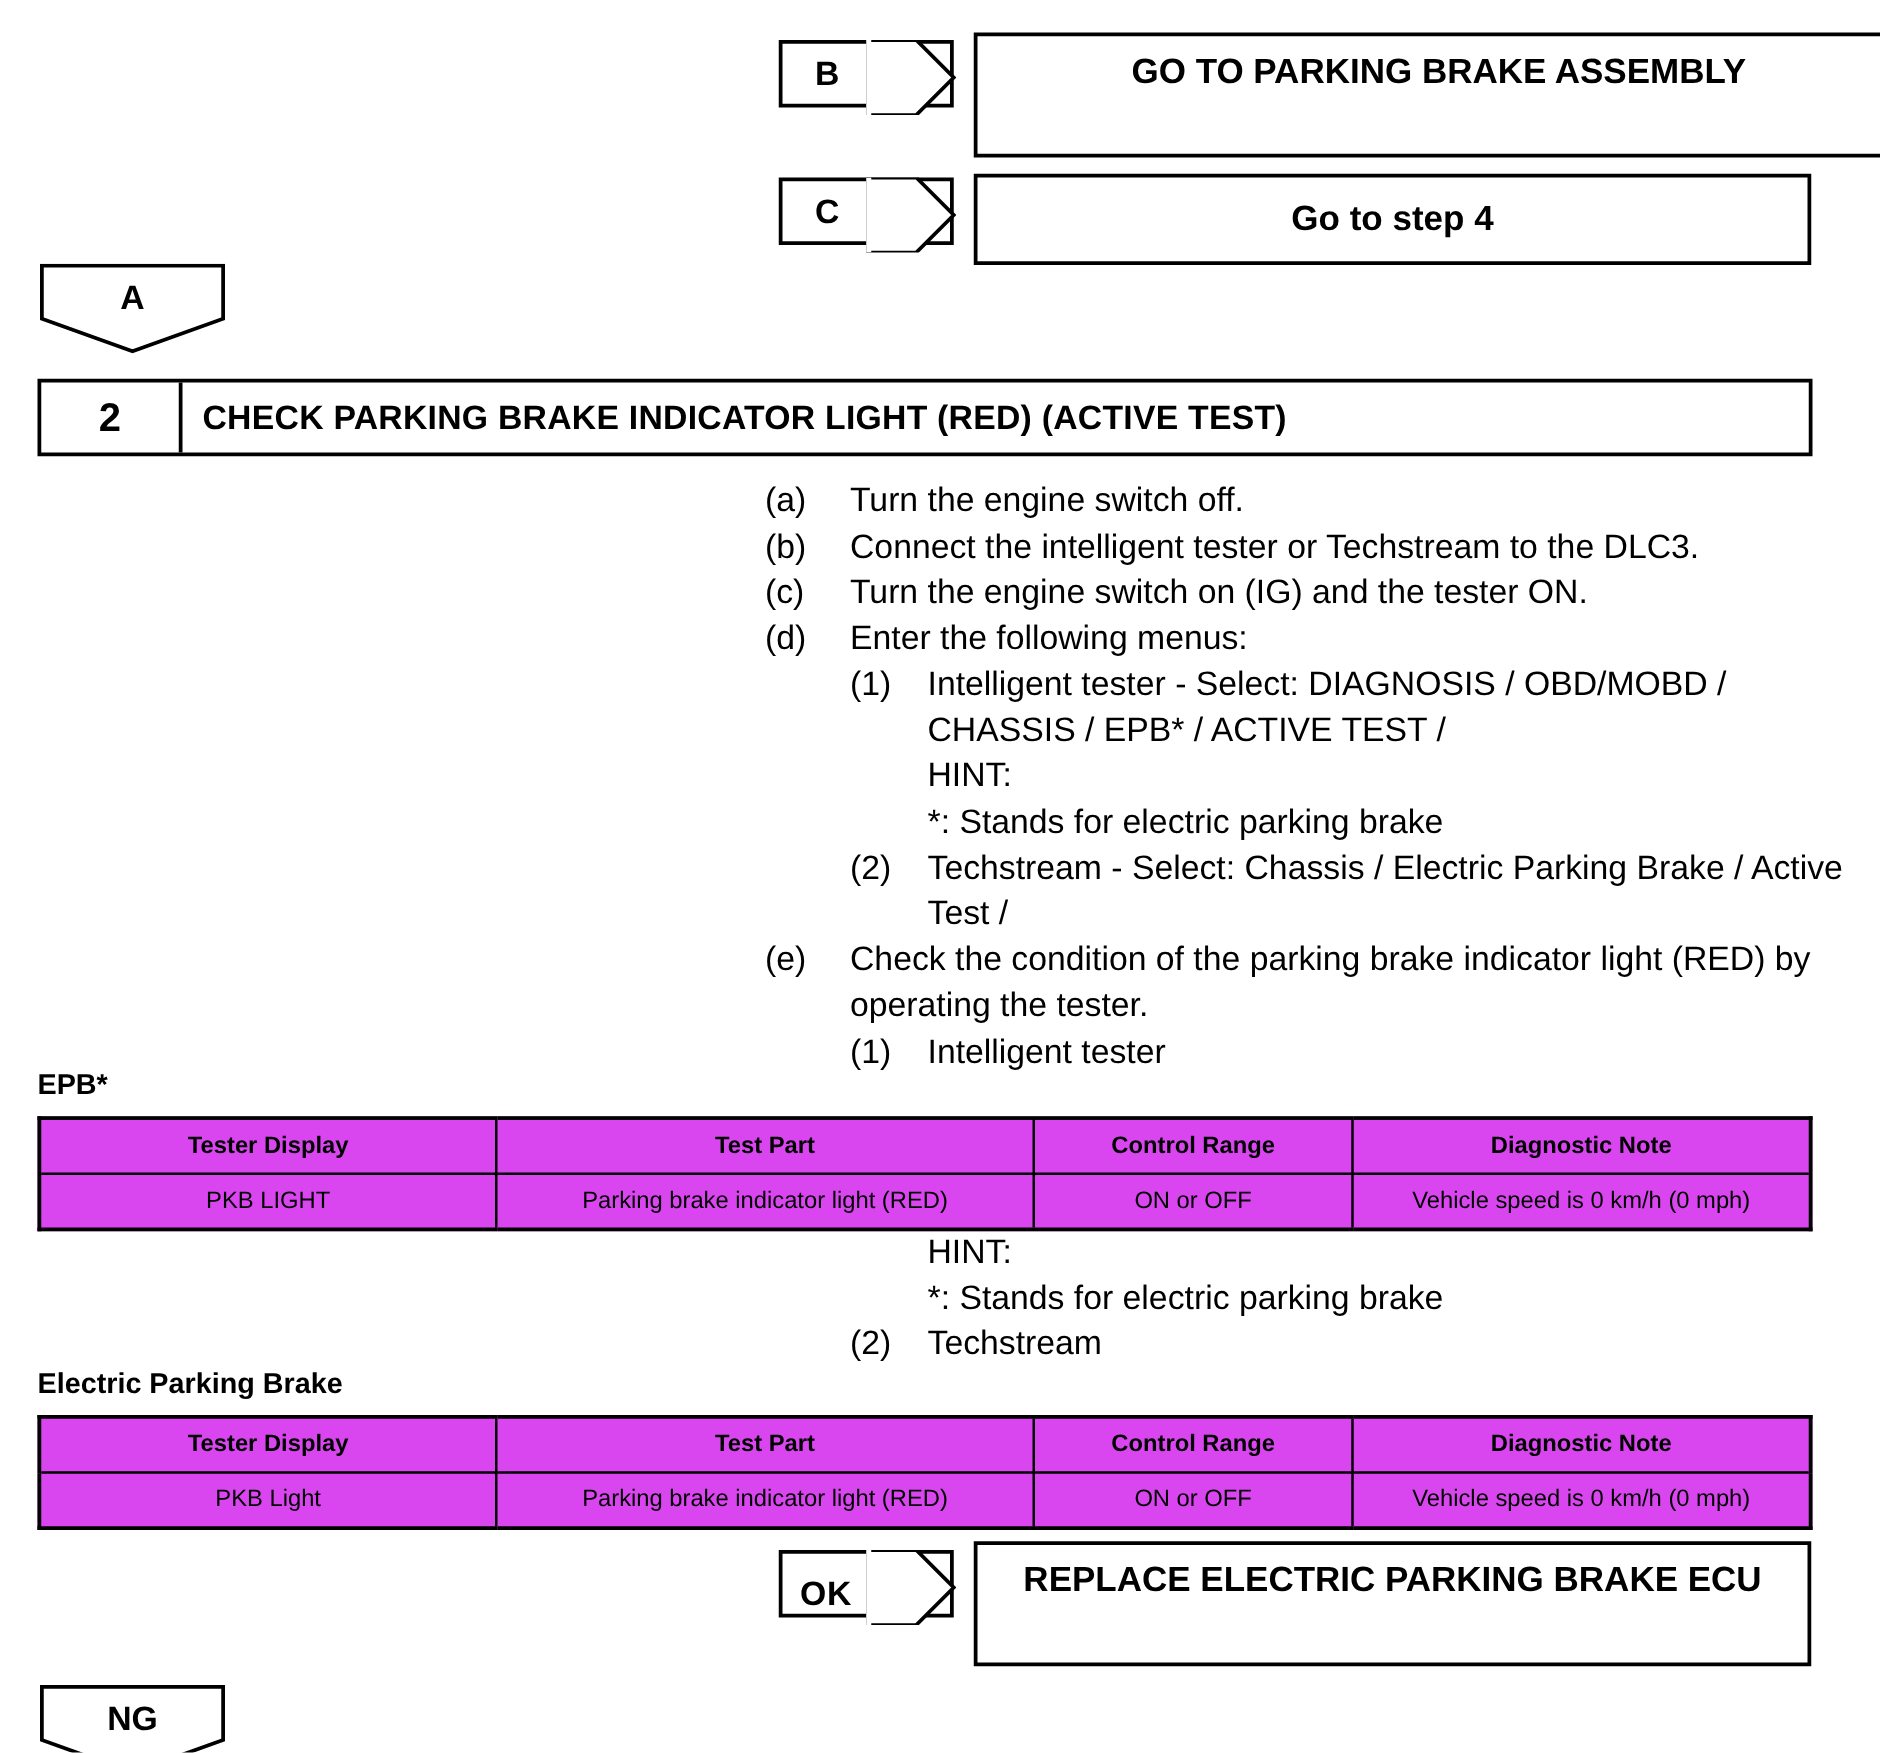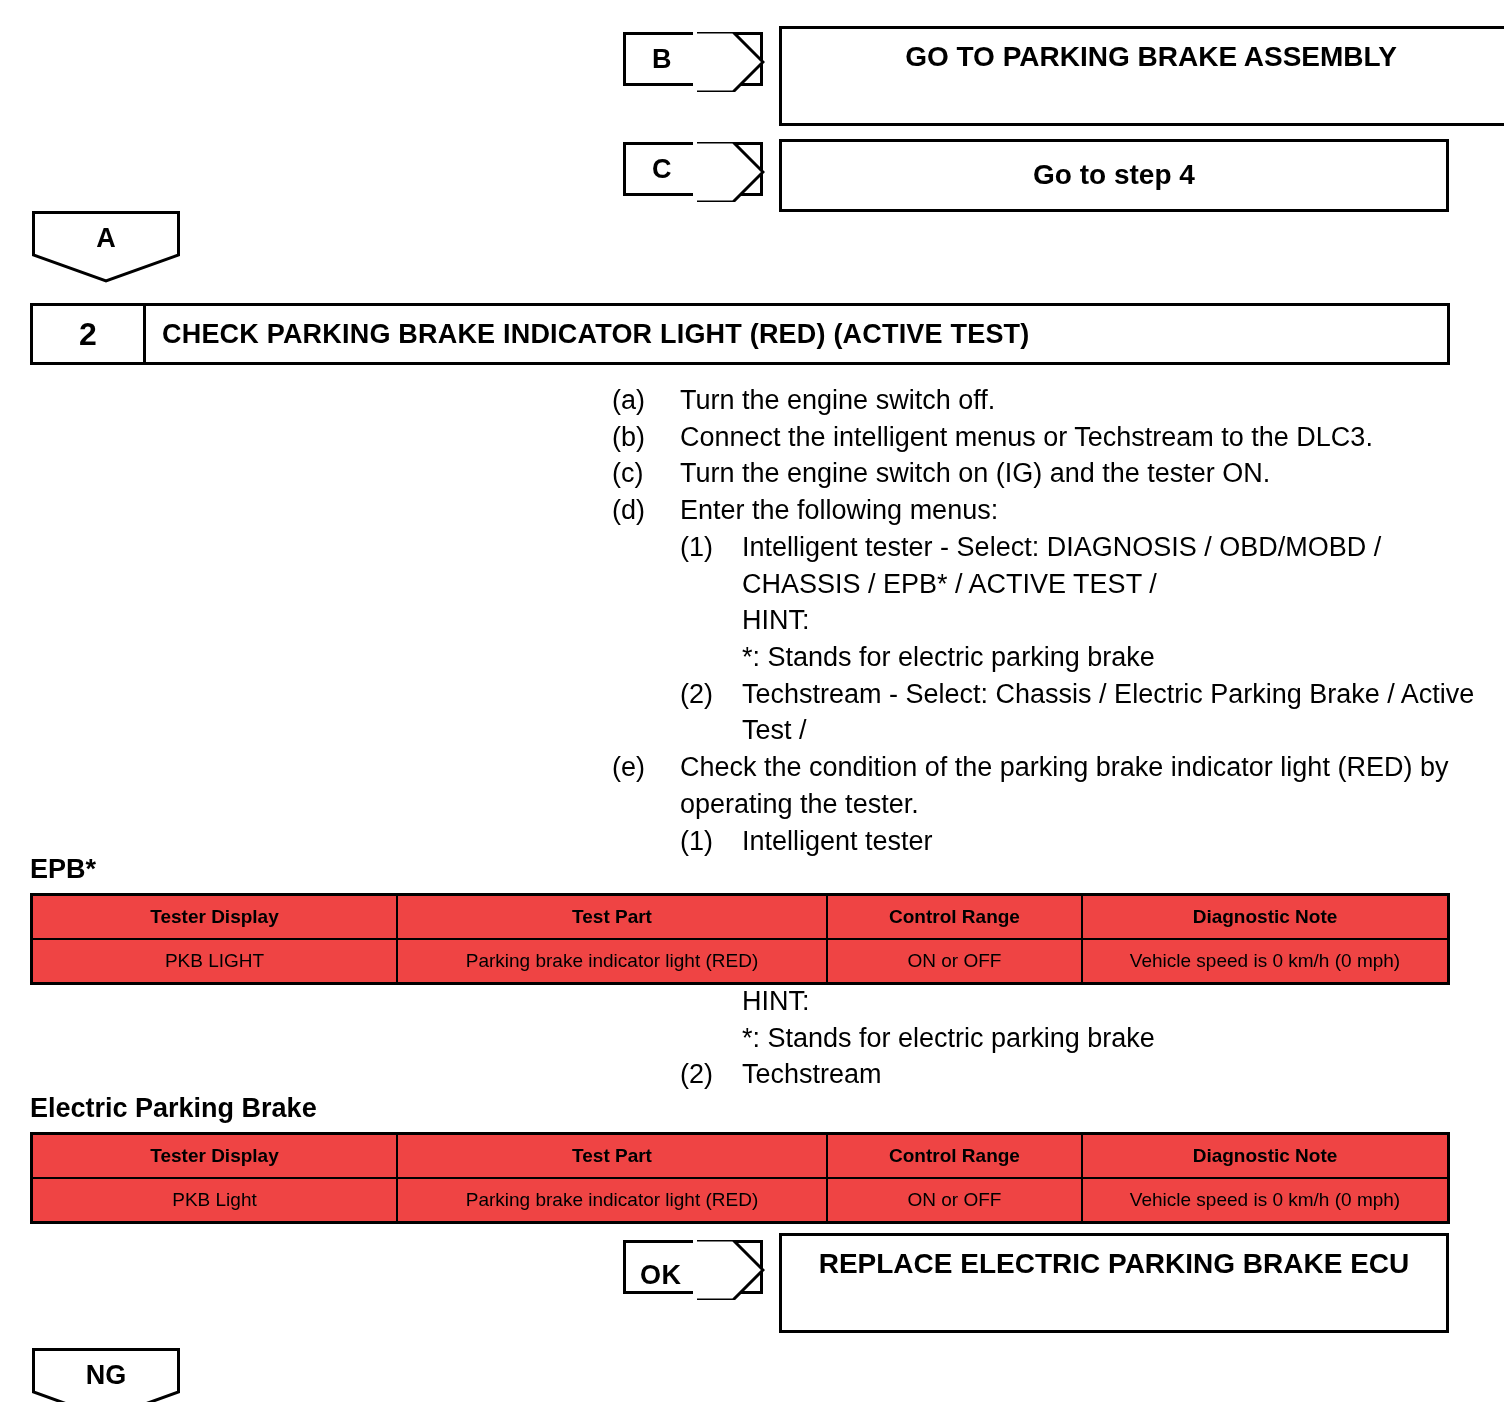--- a/index.html
+++ b/index.html
@@ -215,7 +215,7 @@
   </div>
   <div class="row">
     <span class="marker">(b)</span>
-    <span class="body">Connect the intelligent menus or Techstream to the DLC3.</span>
+    <span class="body">Connect the intelligent tester or Techstream to the DLC3.</span>
   </div>
   <div class="row">
     <span class="marker">(c)</span>

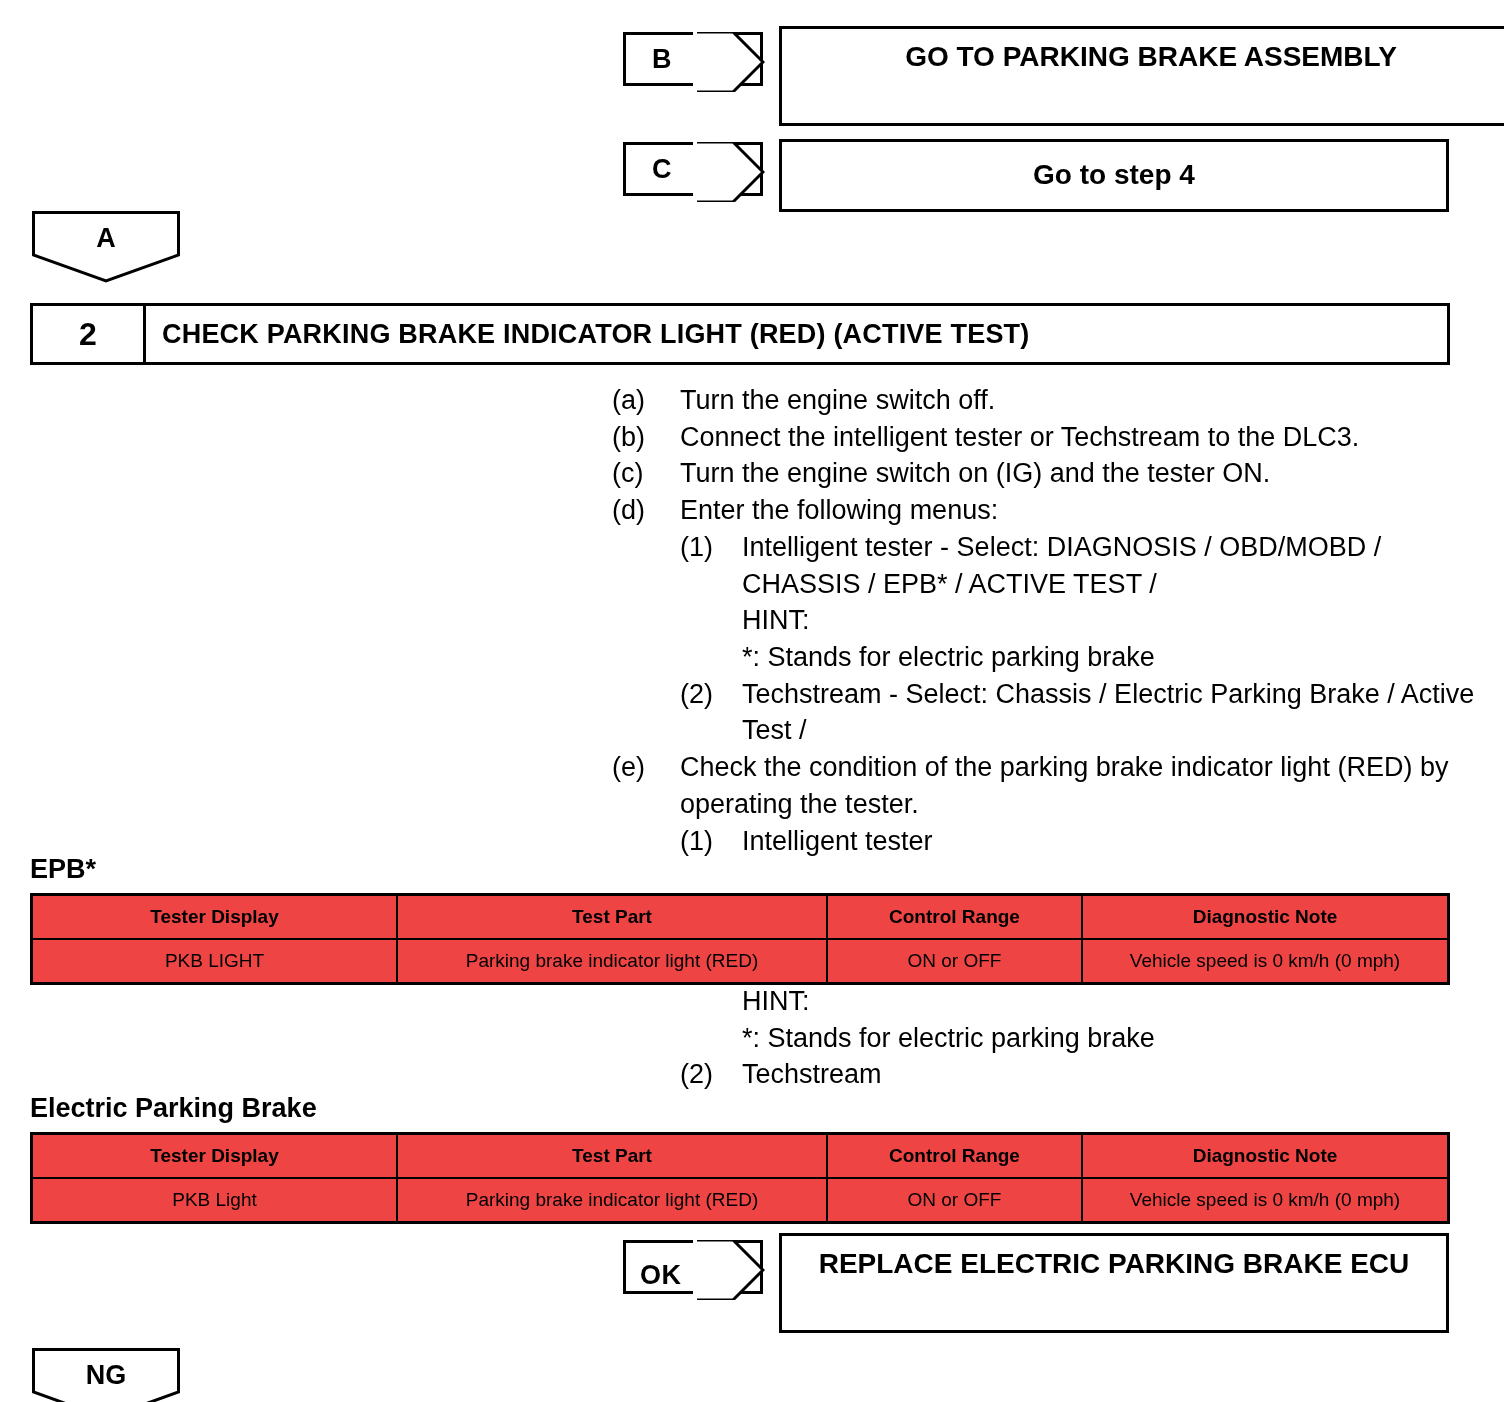--- a/index.html
+++ b/index.html
@@ -134,7 +134,7 @@
   .tbl-caption {
     position: absolute;
     font-weight: bold;
-    font-size: 27px;
+    font-size: 23px;
   }
   table.data {
     position: absolute;

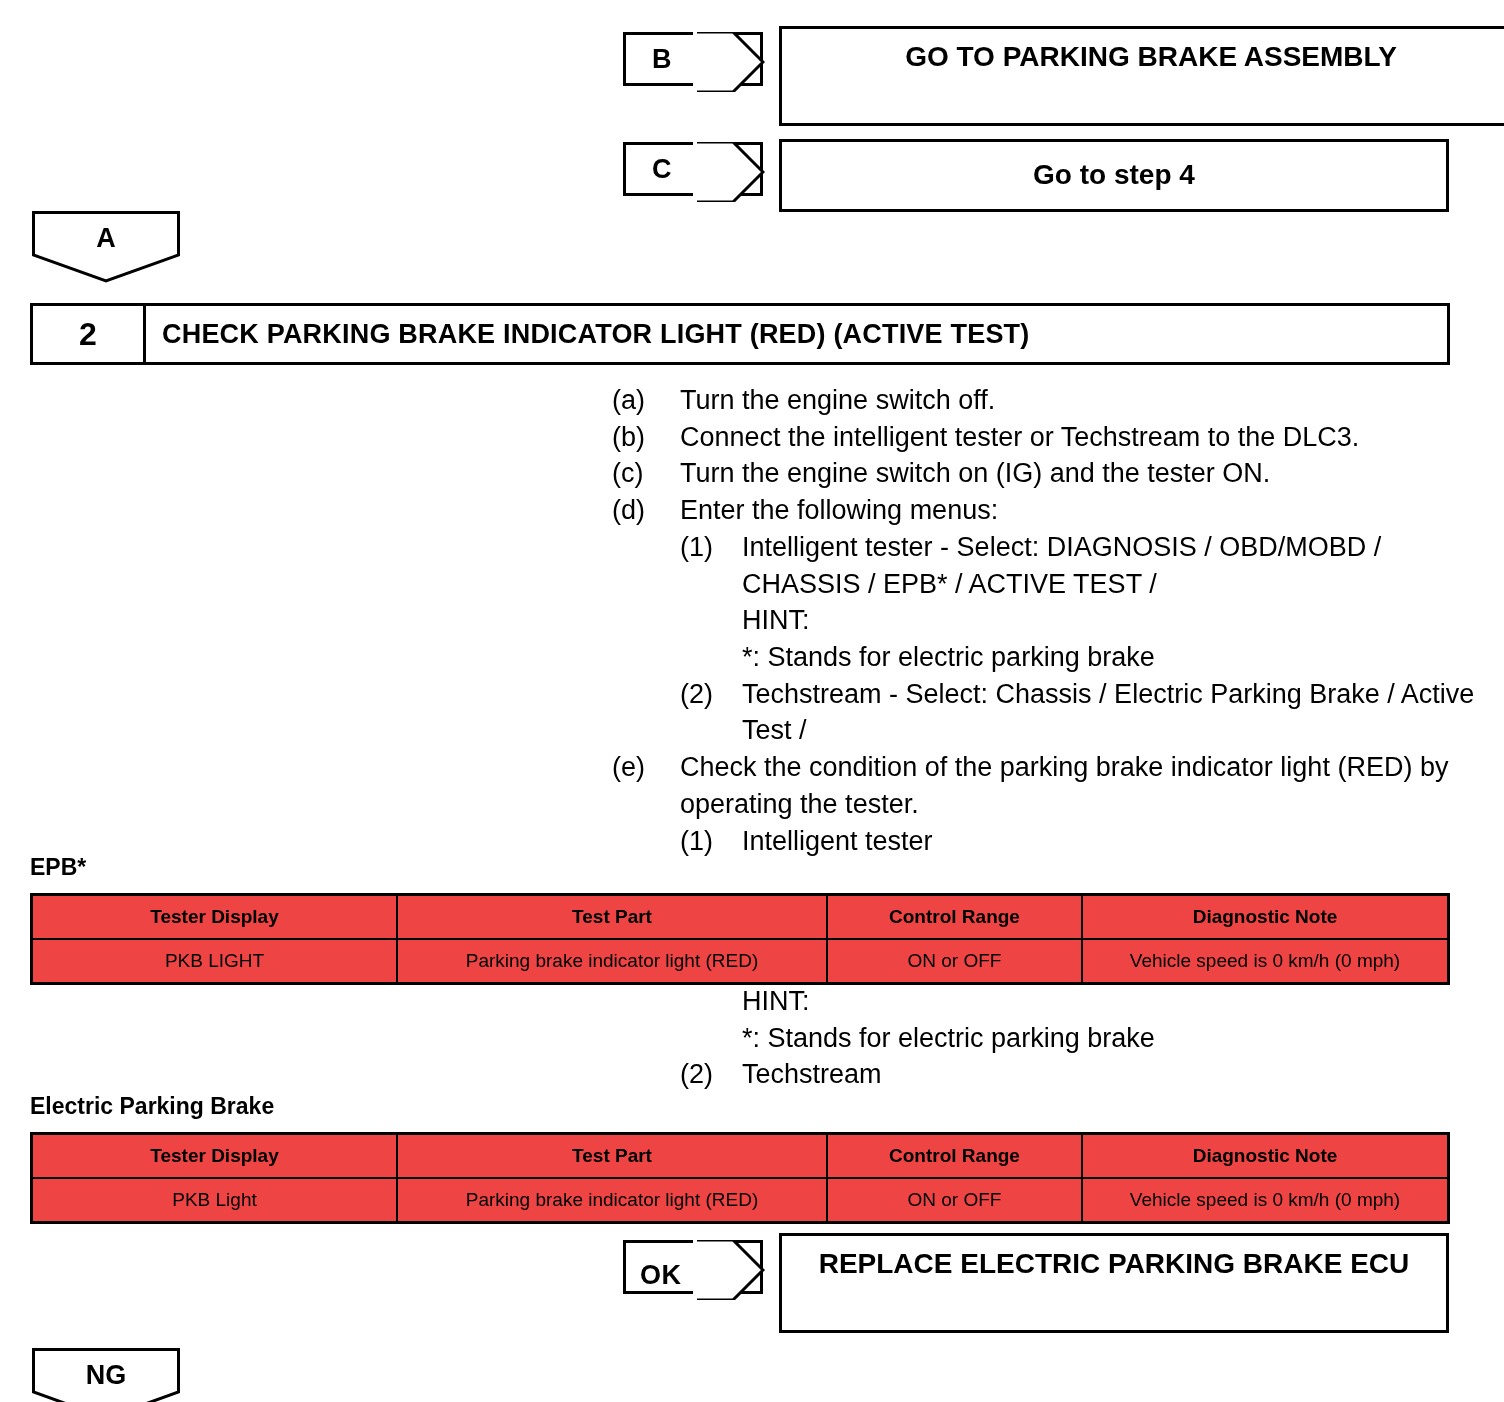--- a/index.html
+++ b/index.html
@@ -139,7 +139,7 @@
   table.data {
     position: absolute;
     border-collapse: collapse;
-    background: #ef4444;
+    background: #d946ef;
   }
   table.data th, table.data td {
     border: 2px solid #000;

